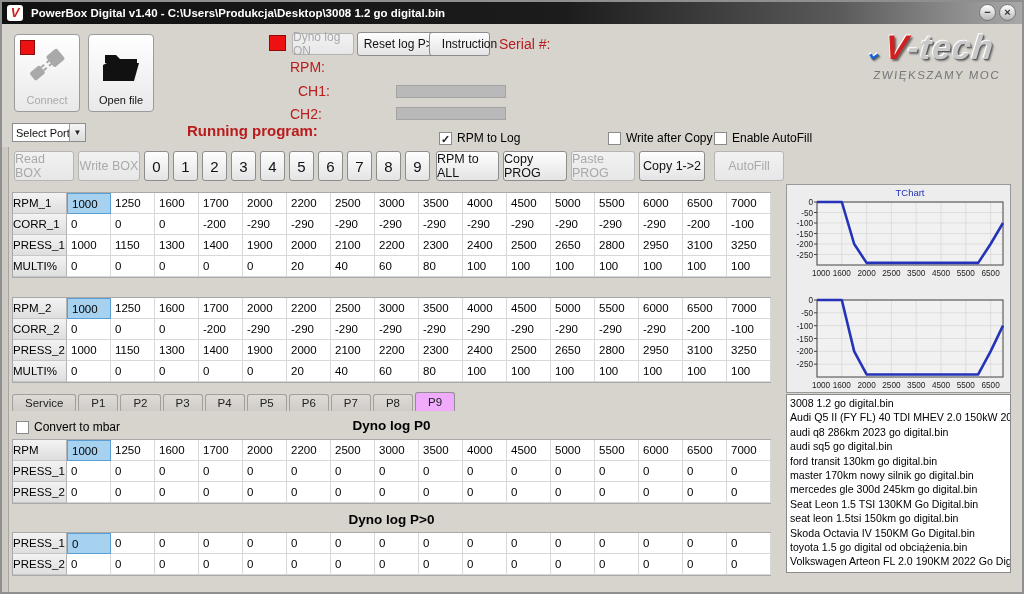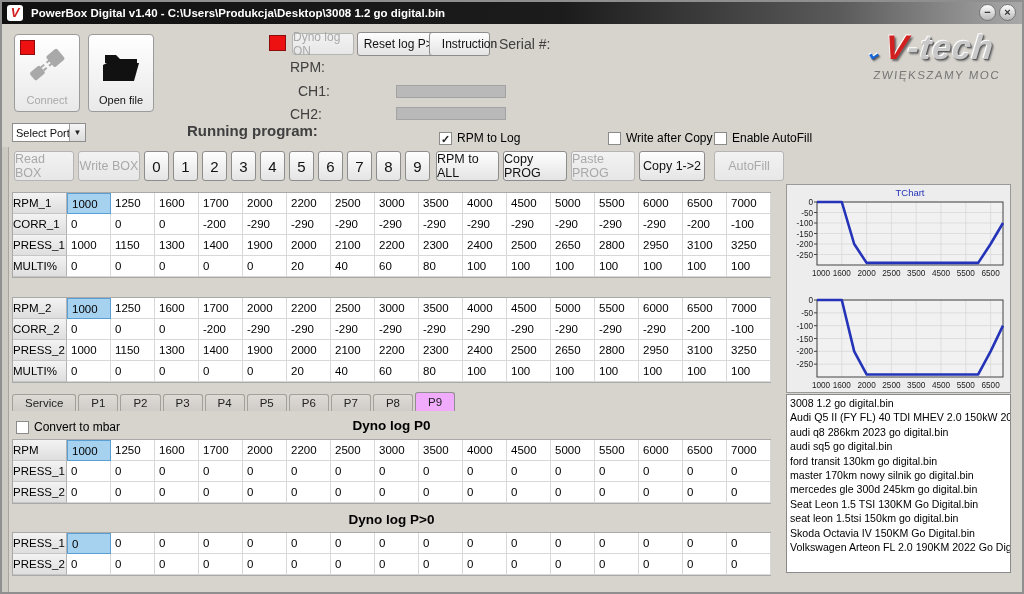--- a/index.html
+++ b/index.html
@@ -35,7 +35,7 @@
   .bigbtn svg { position:absolute; left:50%; top:8px; transform:translateX(-50%); }
   .redsq { position:absolute; width:15px; height:15px; background:#ee1111; border:1px solid #8a0c0c; }
 
-  .toplabel { position:absolute; font-size:14px; color:#404040; }
+  .toplabel { position:absolute; font-size:14px; color:#b91c1c; }
   .bar { position:absolute; width:110px; height:13px; background:#b9b9b9; border:1px solid #a3a3a3; }
 
   .selectport { position:absolute; left:10px; top:121px; width:74px; height:19px;

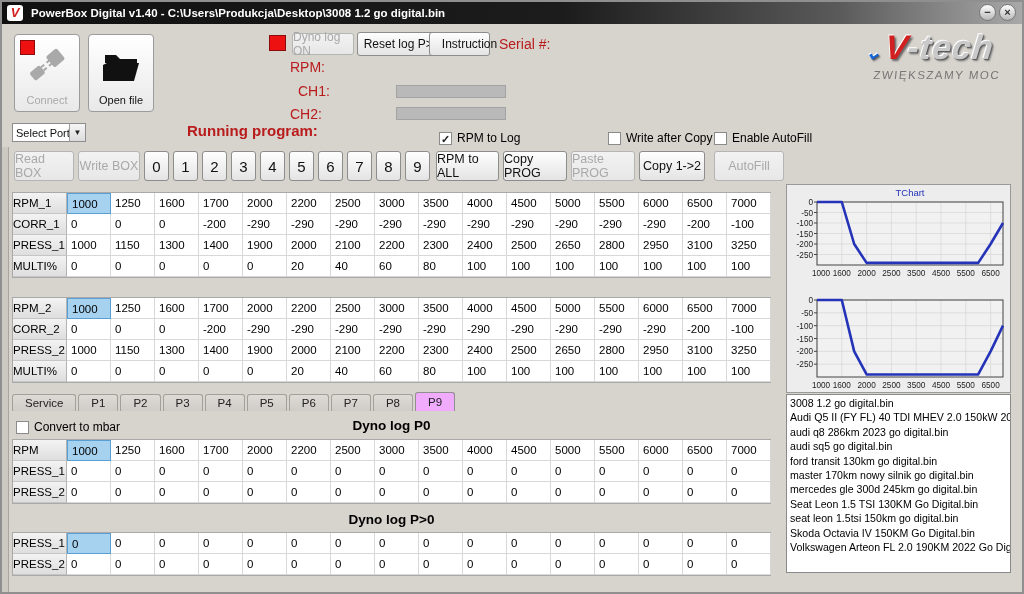--- a/index.html
+++ b/index.html
@@ -552,6 +552,7 @@
       <div class="fitem">Seat Leon 1.5 TSI 130KM Go Digital.bin</div>
       <div class="fitem">seat leon 1.5tsi 150km go digital.bin</div>
       <div class="fitem">Skoda Octavia IV 150KM Go Digital.bin</div>
+      <div class="fitem">toyota 1.5 go digital od obciążenia.bin</div>
       <div class="fitem">Volkswagen Arteon FL 2.0 190KM 2022 Go Digital Au</div>
     </div>
 

